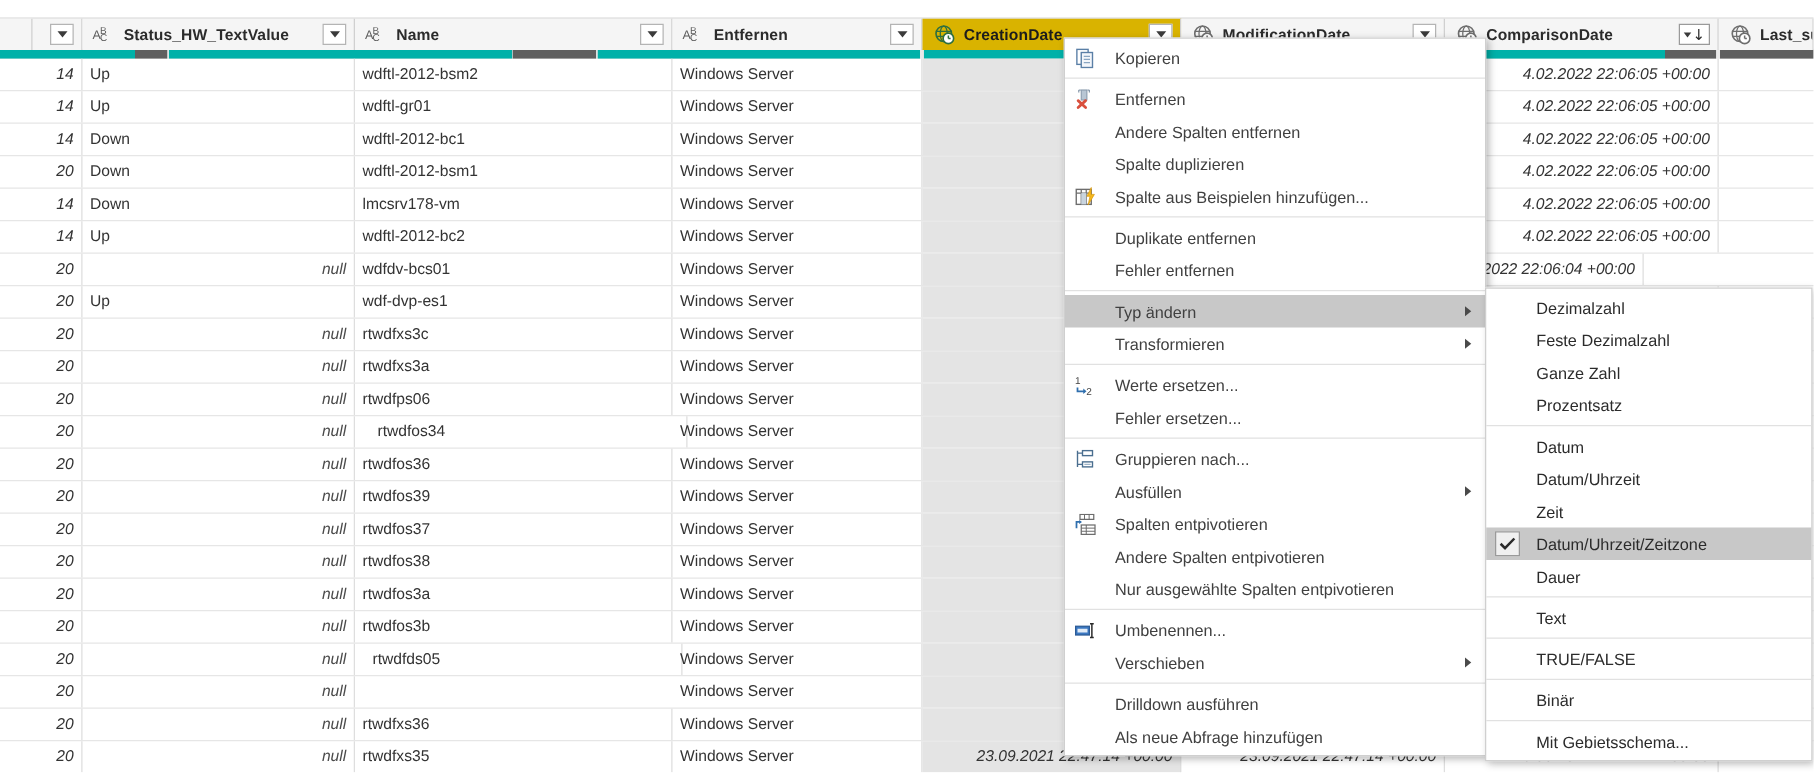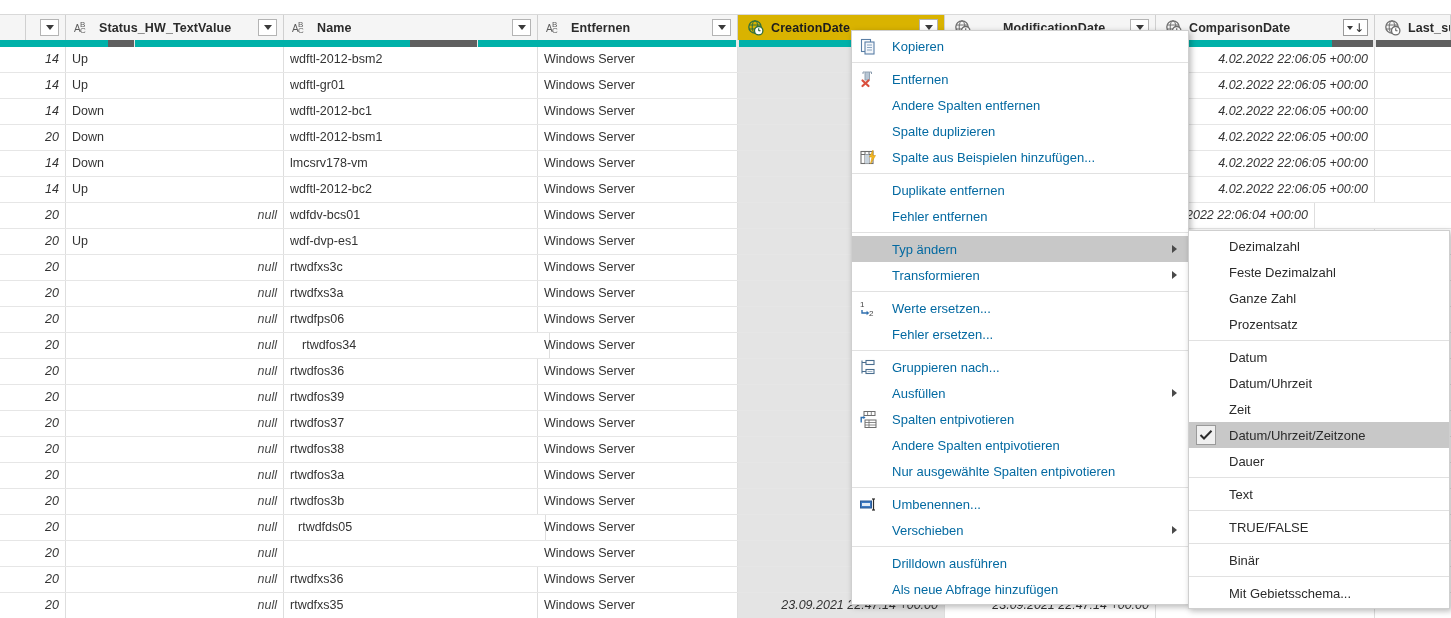--- a/index.html
+++ b/index.html
@@ -322,7 +322,7 @@
             <span class="caret"></span>
           </div>
         </div>
-        <div class="hcell" style="left: 945px; width: 211px; gap: 25px;">
+        <div class="hcell" style="left: 945px; width: 211px;">
           <span class="typeicon">
             <svg width="17" height="17" viewBox="0 0 17 17">
               <circle cx="8" cy="8" r="6.2" fill="none" stroke="#6e6e6e" stroke-width="1.3"></circle>

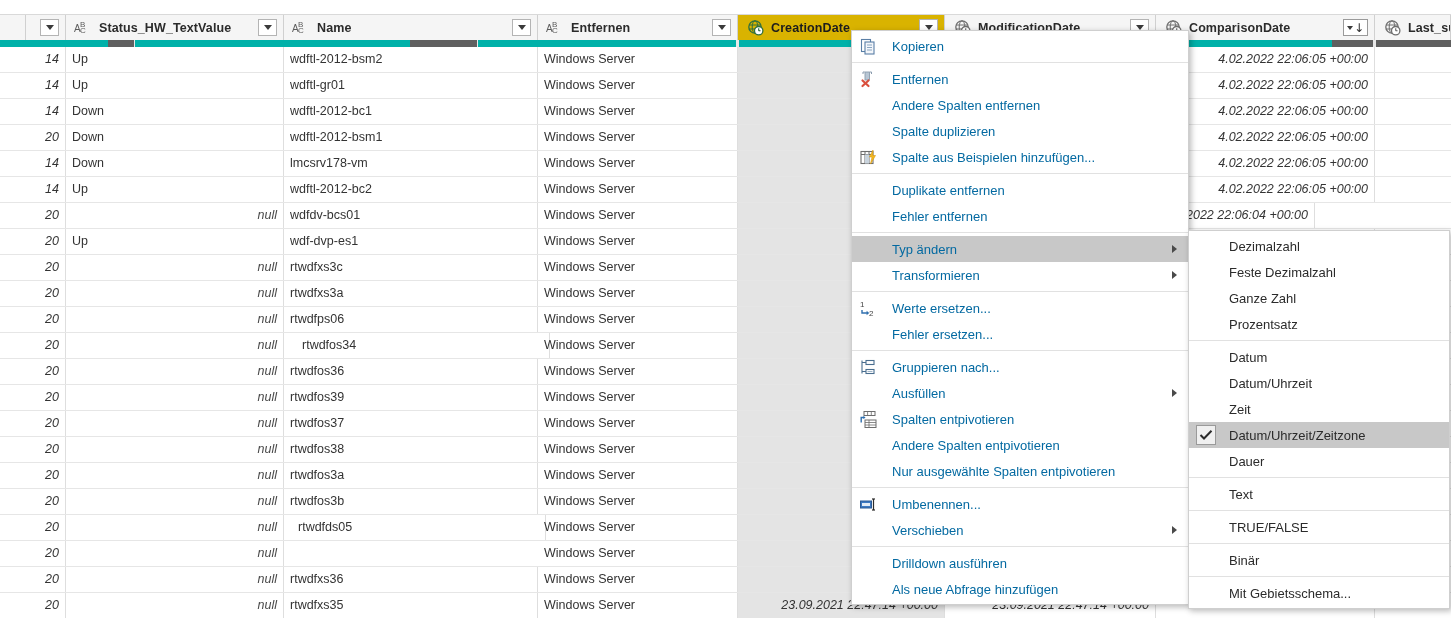--- a/index.html
+++ b/index.html
@@ -183,7 +183,7 @@
     align-items: center;
     padding-left: 40px;
     font-size: 13px;
-    color: #0369a1;
+    color: #404040;
     white-space: nowrap;
   }
   .mi.hl { background: #c8c8c8; }

